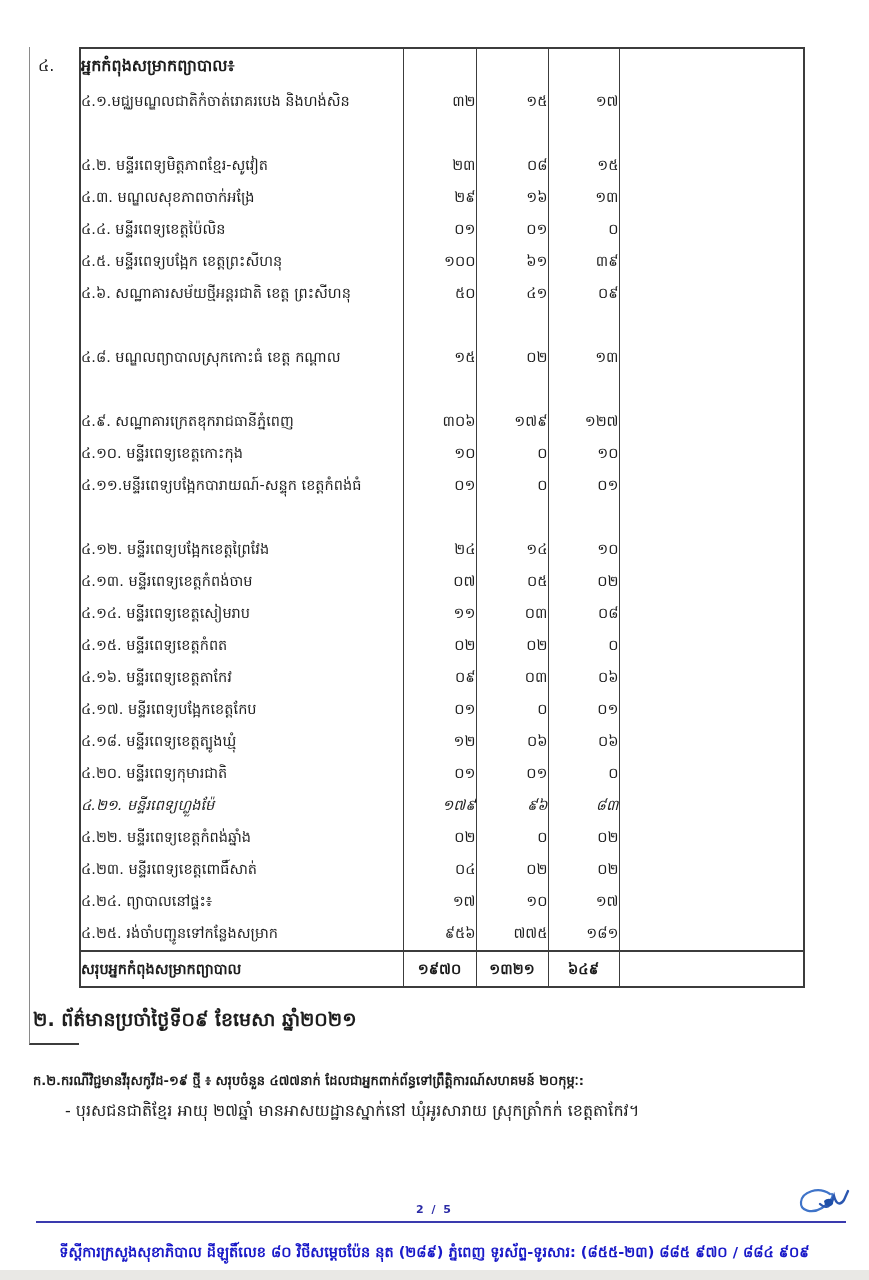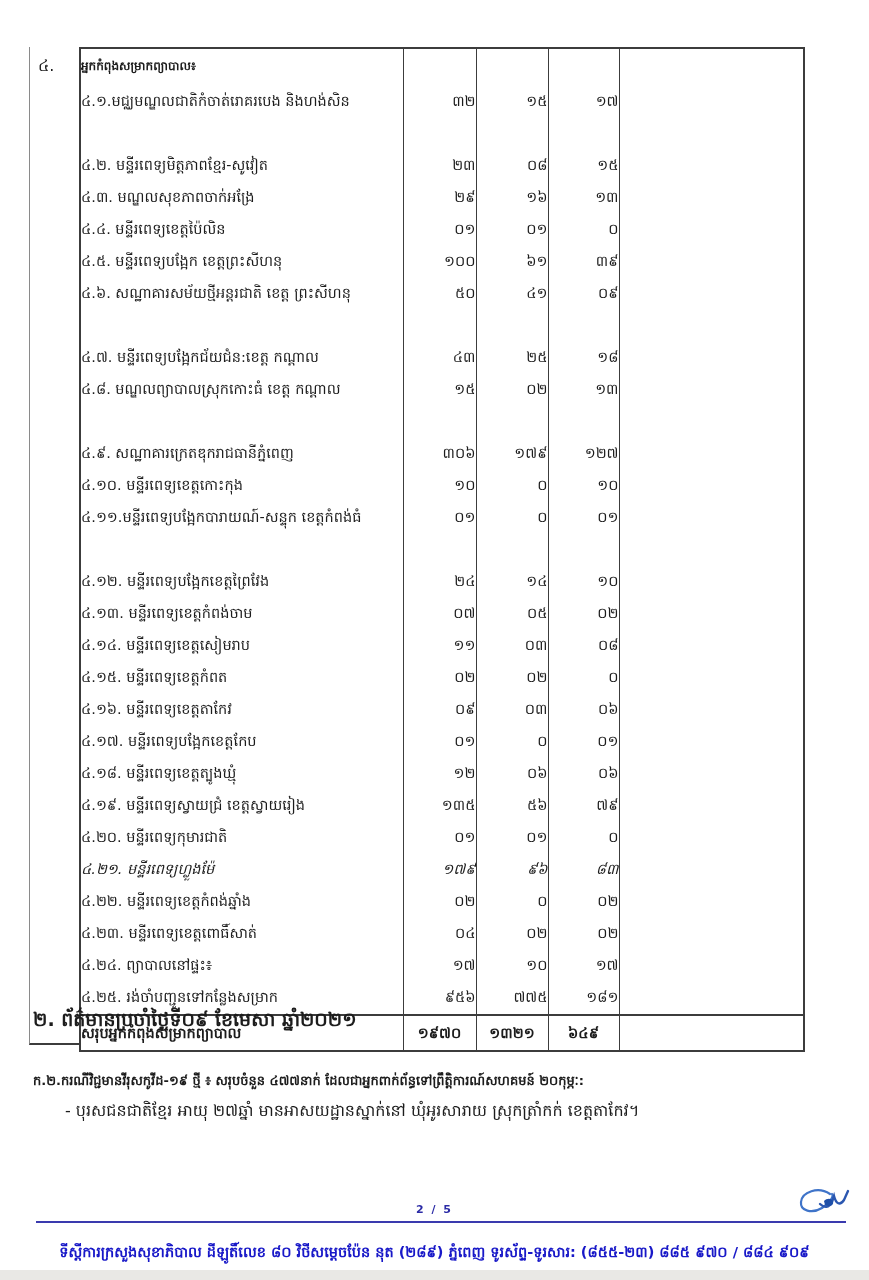--- a/index.html
+++ b/index.html
@@ -65,7 +65,7 @@
   td.empty-cell{}
   tr.hdr td{
     font-weight:bold;
-    font-size:12px;
+    font-size:16px;
     height:38px;
     line-height:34px;
   }

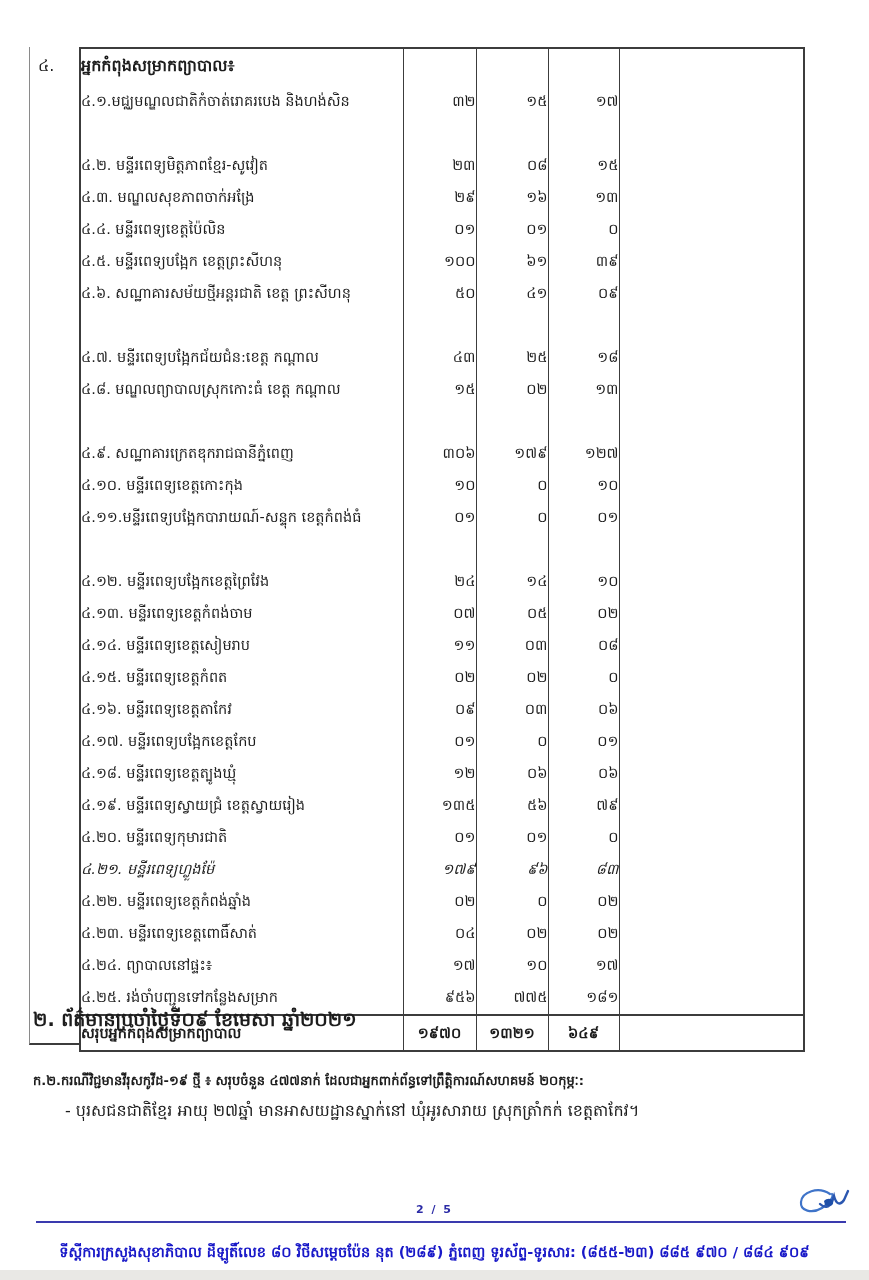--- a/index.html
+++ b/index.html
@@ -199,13 +199,6 @@
           <td class="num-cell">០៩</td>
           <td class="empty-cell"></td>
         </tr>
-        <tr style="height: 32px;">
-          <td class="label-cell">៤.៧. មន្ទីរពេទ្យបង្អែកជ័យជំន:ខេត្ត កណ្តាល</td>
-          <td class="num-cell">៤៣</td>
-          <td class="num-cell">២៥</td>
-          <td class="num-cell">១៨</td>
-          <td class="empty-cell"></td>
-        </tr>
         <tr style="height: 64px;">
           <td class="label-cell">៤.៨. មណ្ឌលព្យាបាលស្រុកកោះធំ ខេត្ត កណ្តាល</td>
           <td class="num-cell">១៥</td>

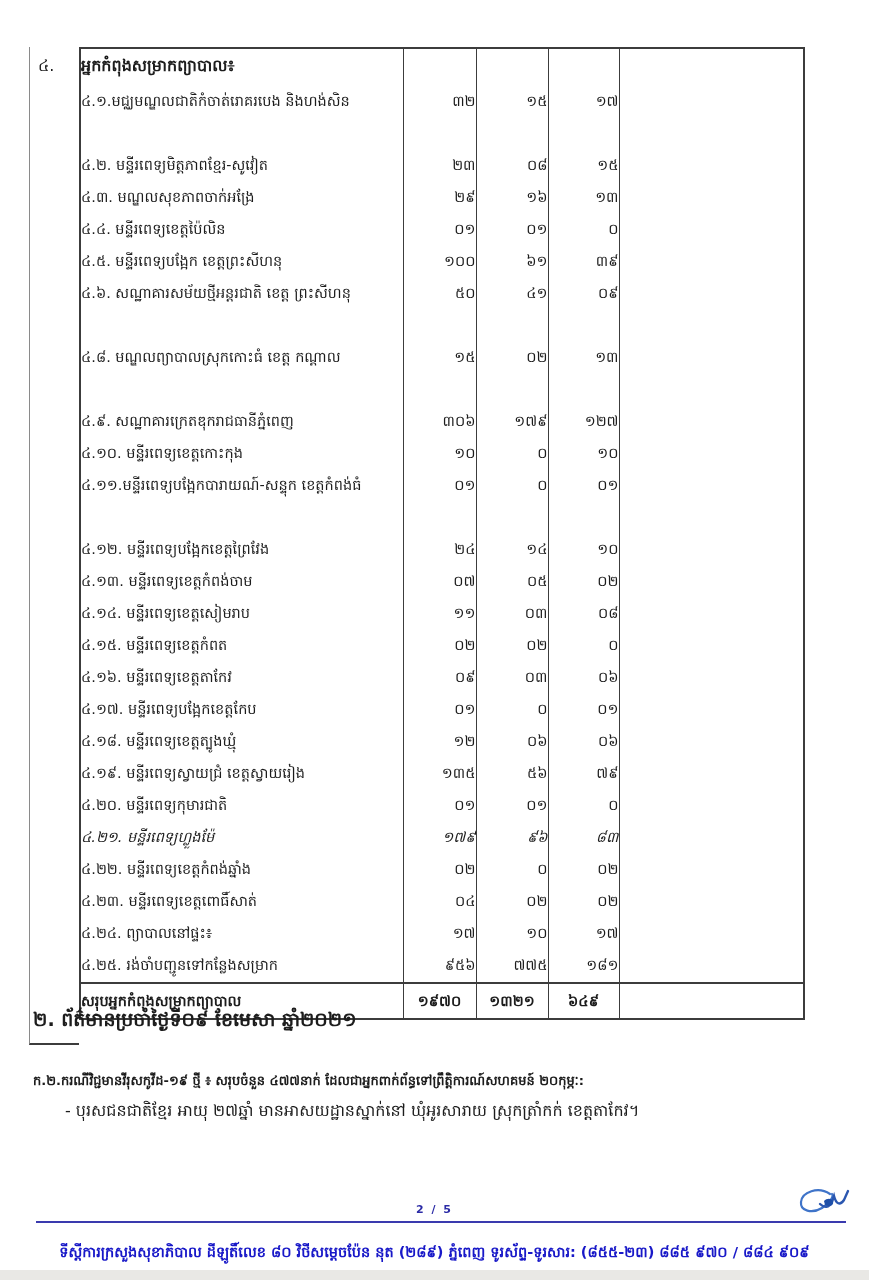--- a/index.html
+++ b/index.html
@@ -277,13 +277,6 @@
           <td class="empty-cell"></td>
         </tr>
         <tr style="height: 32px;">
-          <td class="label-cell">៤.១៩. មន្ទីរពេទ្យស្វាយជ្រំ ខេត្តស្វាយរៀង</td>
-          <td class="num-cell">១៣៥</td>
-          <td class="num-cell">៥៦</td>
-          <td class="num-cell">៧៩</td>
-          <td class="empty-cell"></td>
-        </tr>
-        <tr style="height: 32px;">
           <td class="label-cell">៤.២០. មន្ទីរពេទ្យកុមារជាតិ</td>
           <td class="num-cell">០១</td>
           <td class="num-cell">០១</td>

